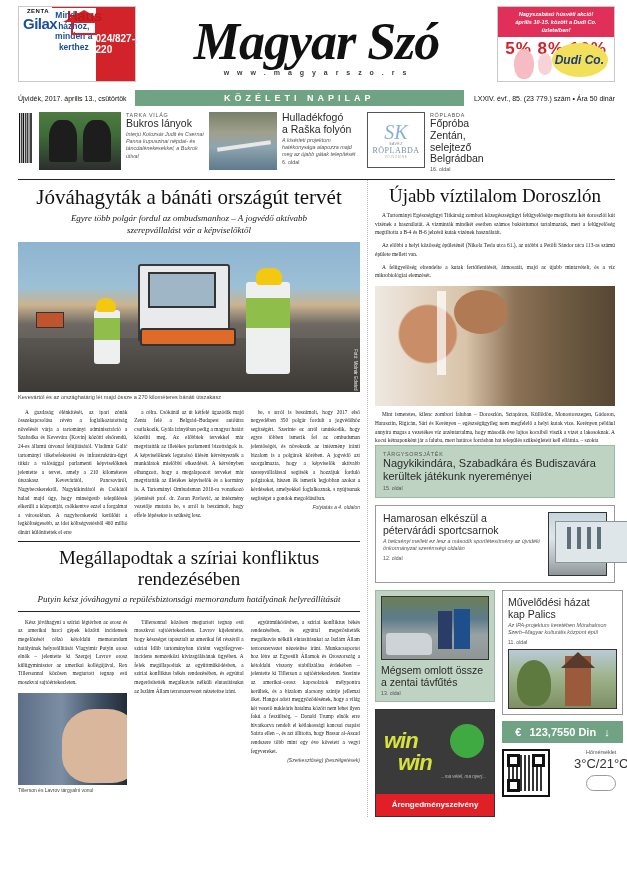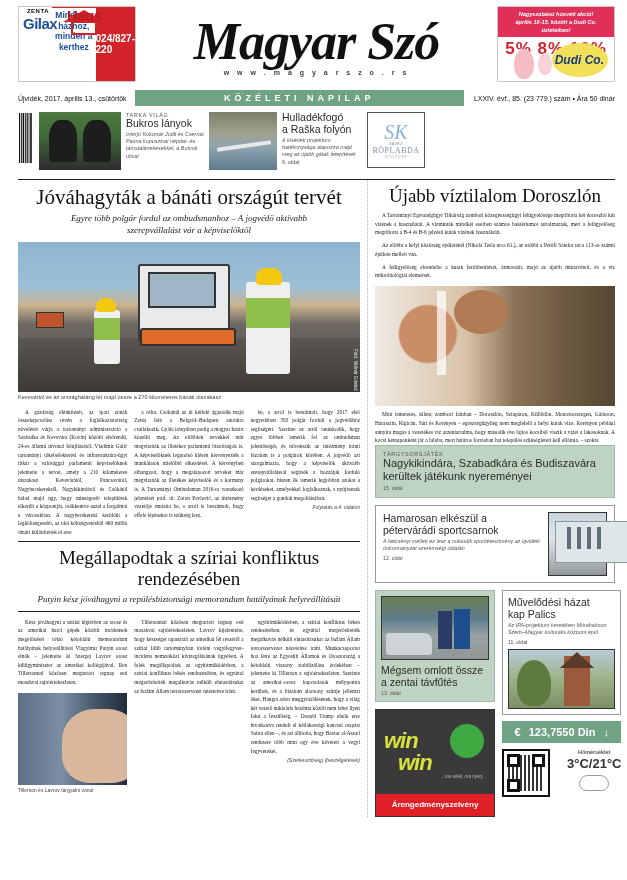--- a/index.html
+++ b/index.html
@@ -350,6 +350,13 @@
         <div class="rl-name">RÖPLABDA</div>
         <div class="rl-foot">VOJVODINE</div>
       </div>
+      <div class="teaser-txt" style="width:72px">
+        <div class="kicker">RÖPLABDA</div>
+        <div class="t-head" style="white-space:pre-line">Főpróba Zentán,
+selejtező
+Belgrádban</div>
+        <div class="t-page">16. oldal</div>
+      </div>
     </div>
   </div>
 

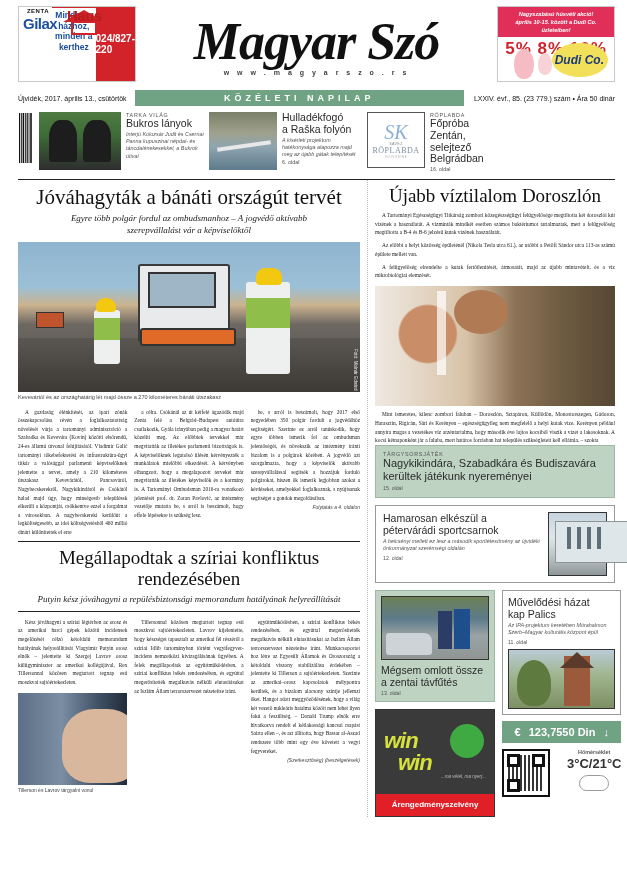--- a/index.html
+++ b/index.html
@@ -246,7 +246,7 @@
     background:#6fa384; color:#fff; height:22px; display:flex; align-items:center;
     justify-content:center; gap:8px; font-size:11px; font-weight:bold; margin-top:6px;
   }
-  .wx-row { display:flex; gap:17px; margin-top:6px; align-items:flex-start;font-weight:bold; }
+  .wx-row { display:flex; gap:24px; margin-top:6px; align-items:flex-start; }
   .qr { width:48px; height:48px; border:2px solid #111; background:#fff; position:relative; flex:none; }
   .qr-grid { position:absolute; inset:4px; background:
       repeating-linear-gradient(90deg,#111 0 2px,#fff 2px 4px),

